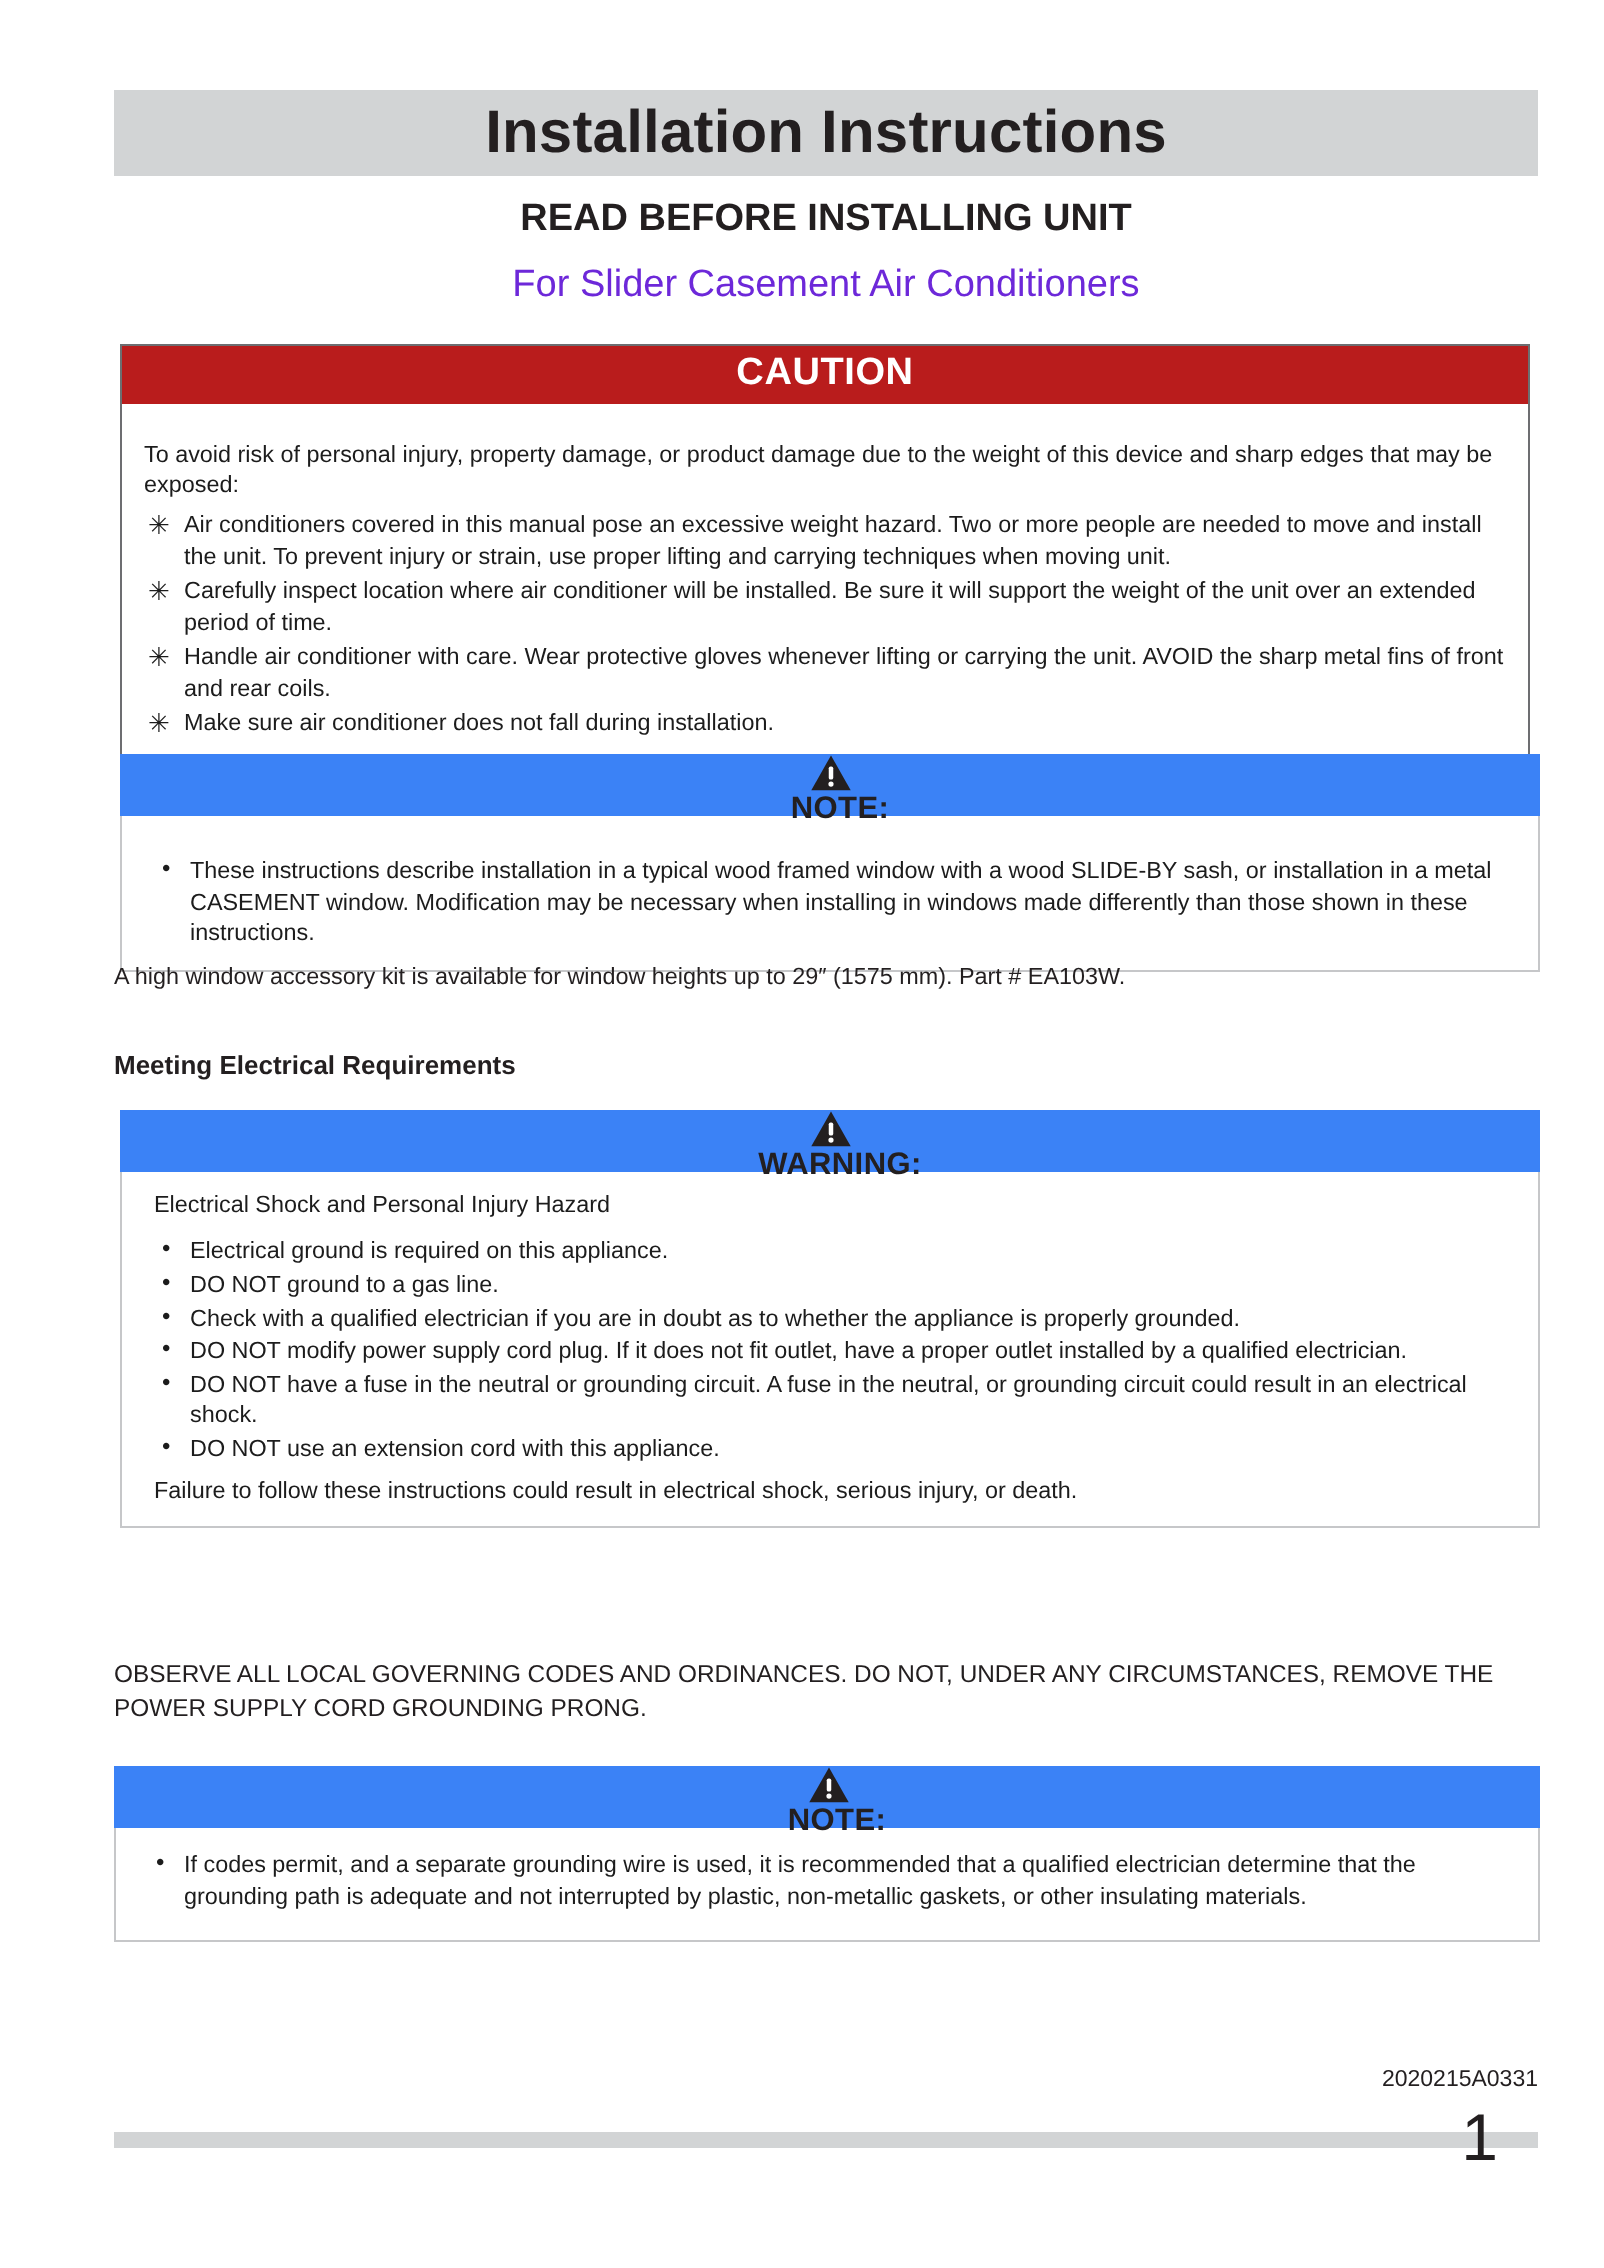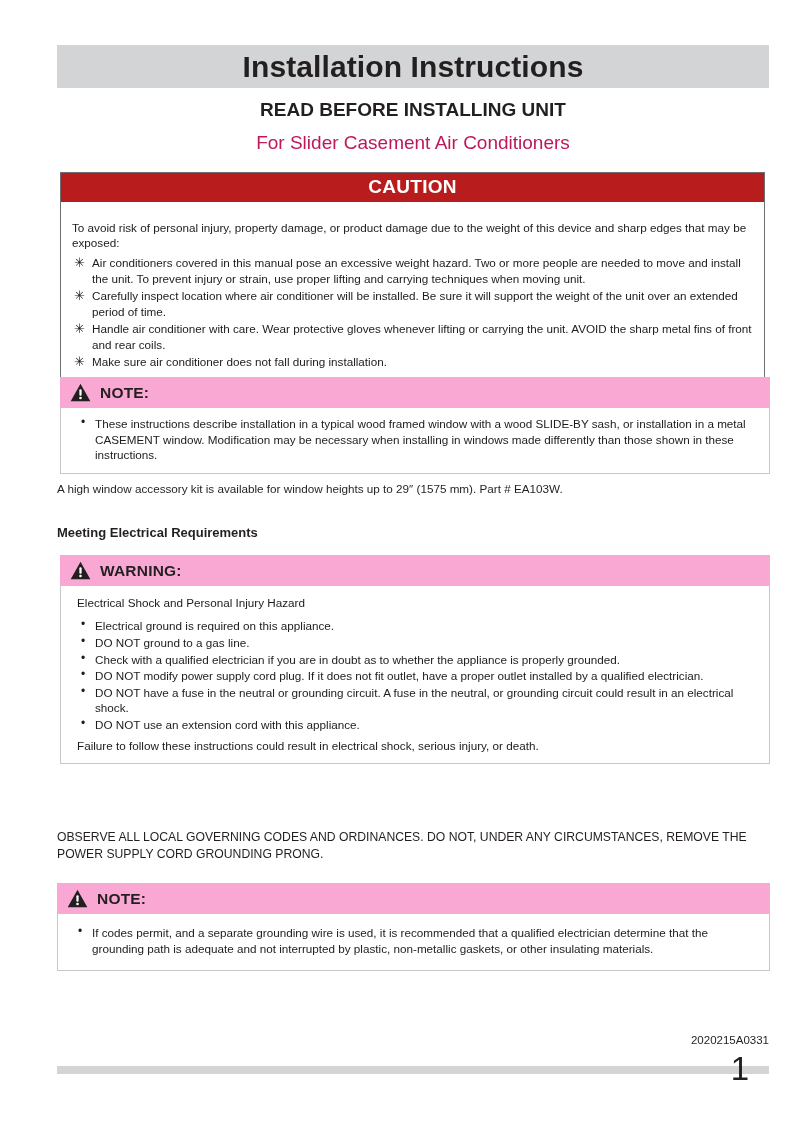--- a/index.html
+++ b/index.html
@@ -58,7 +58,7 @@
     text-align: center;
     font-size: 19px;
     font-weight: normal;
-    color: #be185d;
+    color: #6d28d9;
   }
 
   

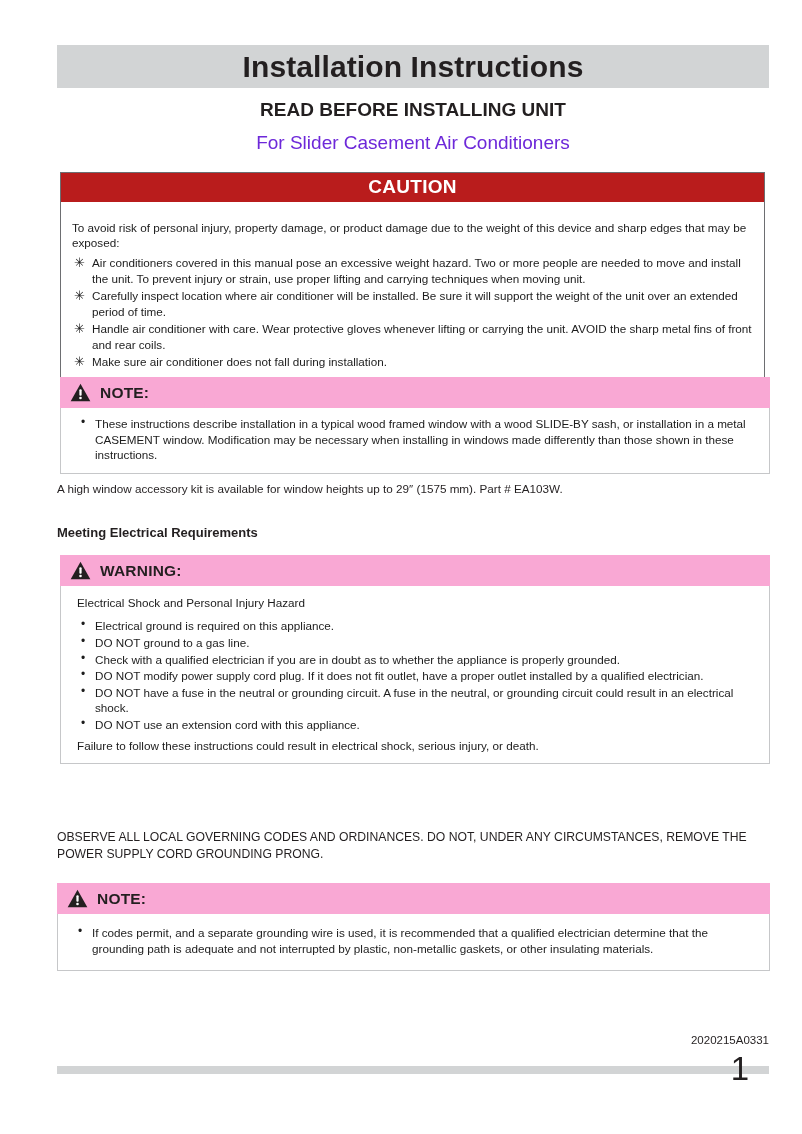--- a/index.html
+++ b/index.html
@@ -113,12 +113,13 @@
     box-sizing: border-box;
   }
   .panel-head {
-    background: #f9a8d4;
+    background: #3b82f6;
     height: 31px;
     display: flex;
     align-items: center;
     padding-left: 10px;
     box-sizing: border-box;
+    flex-direction: column;
   }
   .panel-head .tri-icon {
     width: 21px;

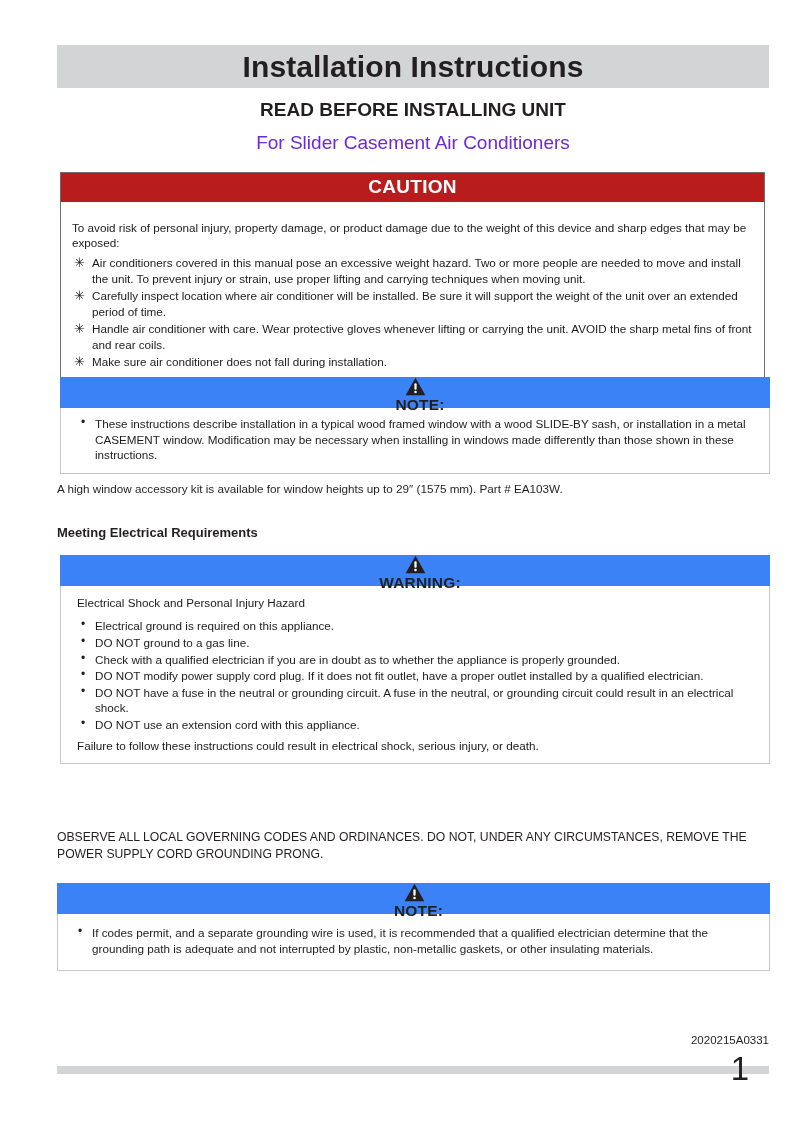--- a/index.html
+++ b/index.html
@@ -139,7 +139,7 @@
     border-top: none;
     background: #ffffff;
     box-sizing: border-box;
-    padding: 8px 12px 9px 12px;
+    padding: 20px 12px 9px 12px;
     font-size: 11.7px;
     line-height: 1.32;
   }

